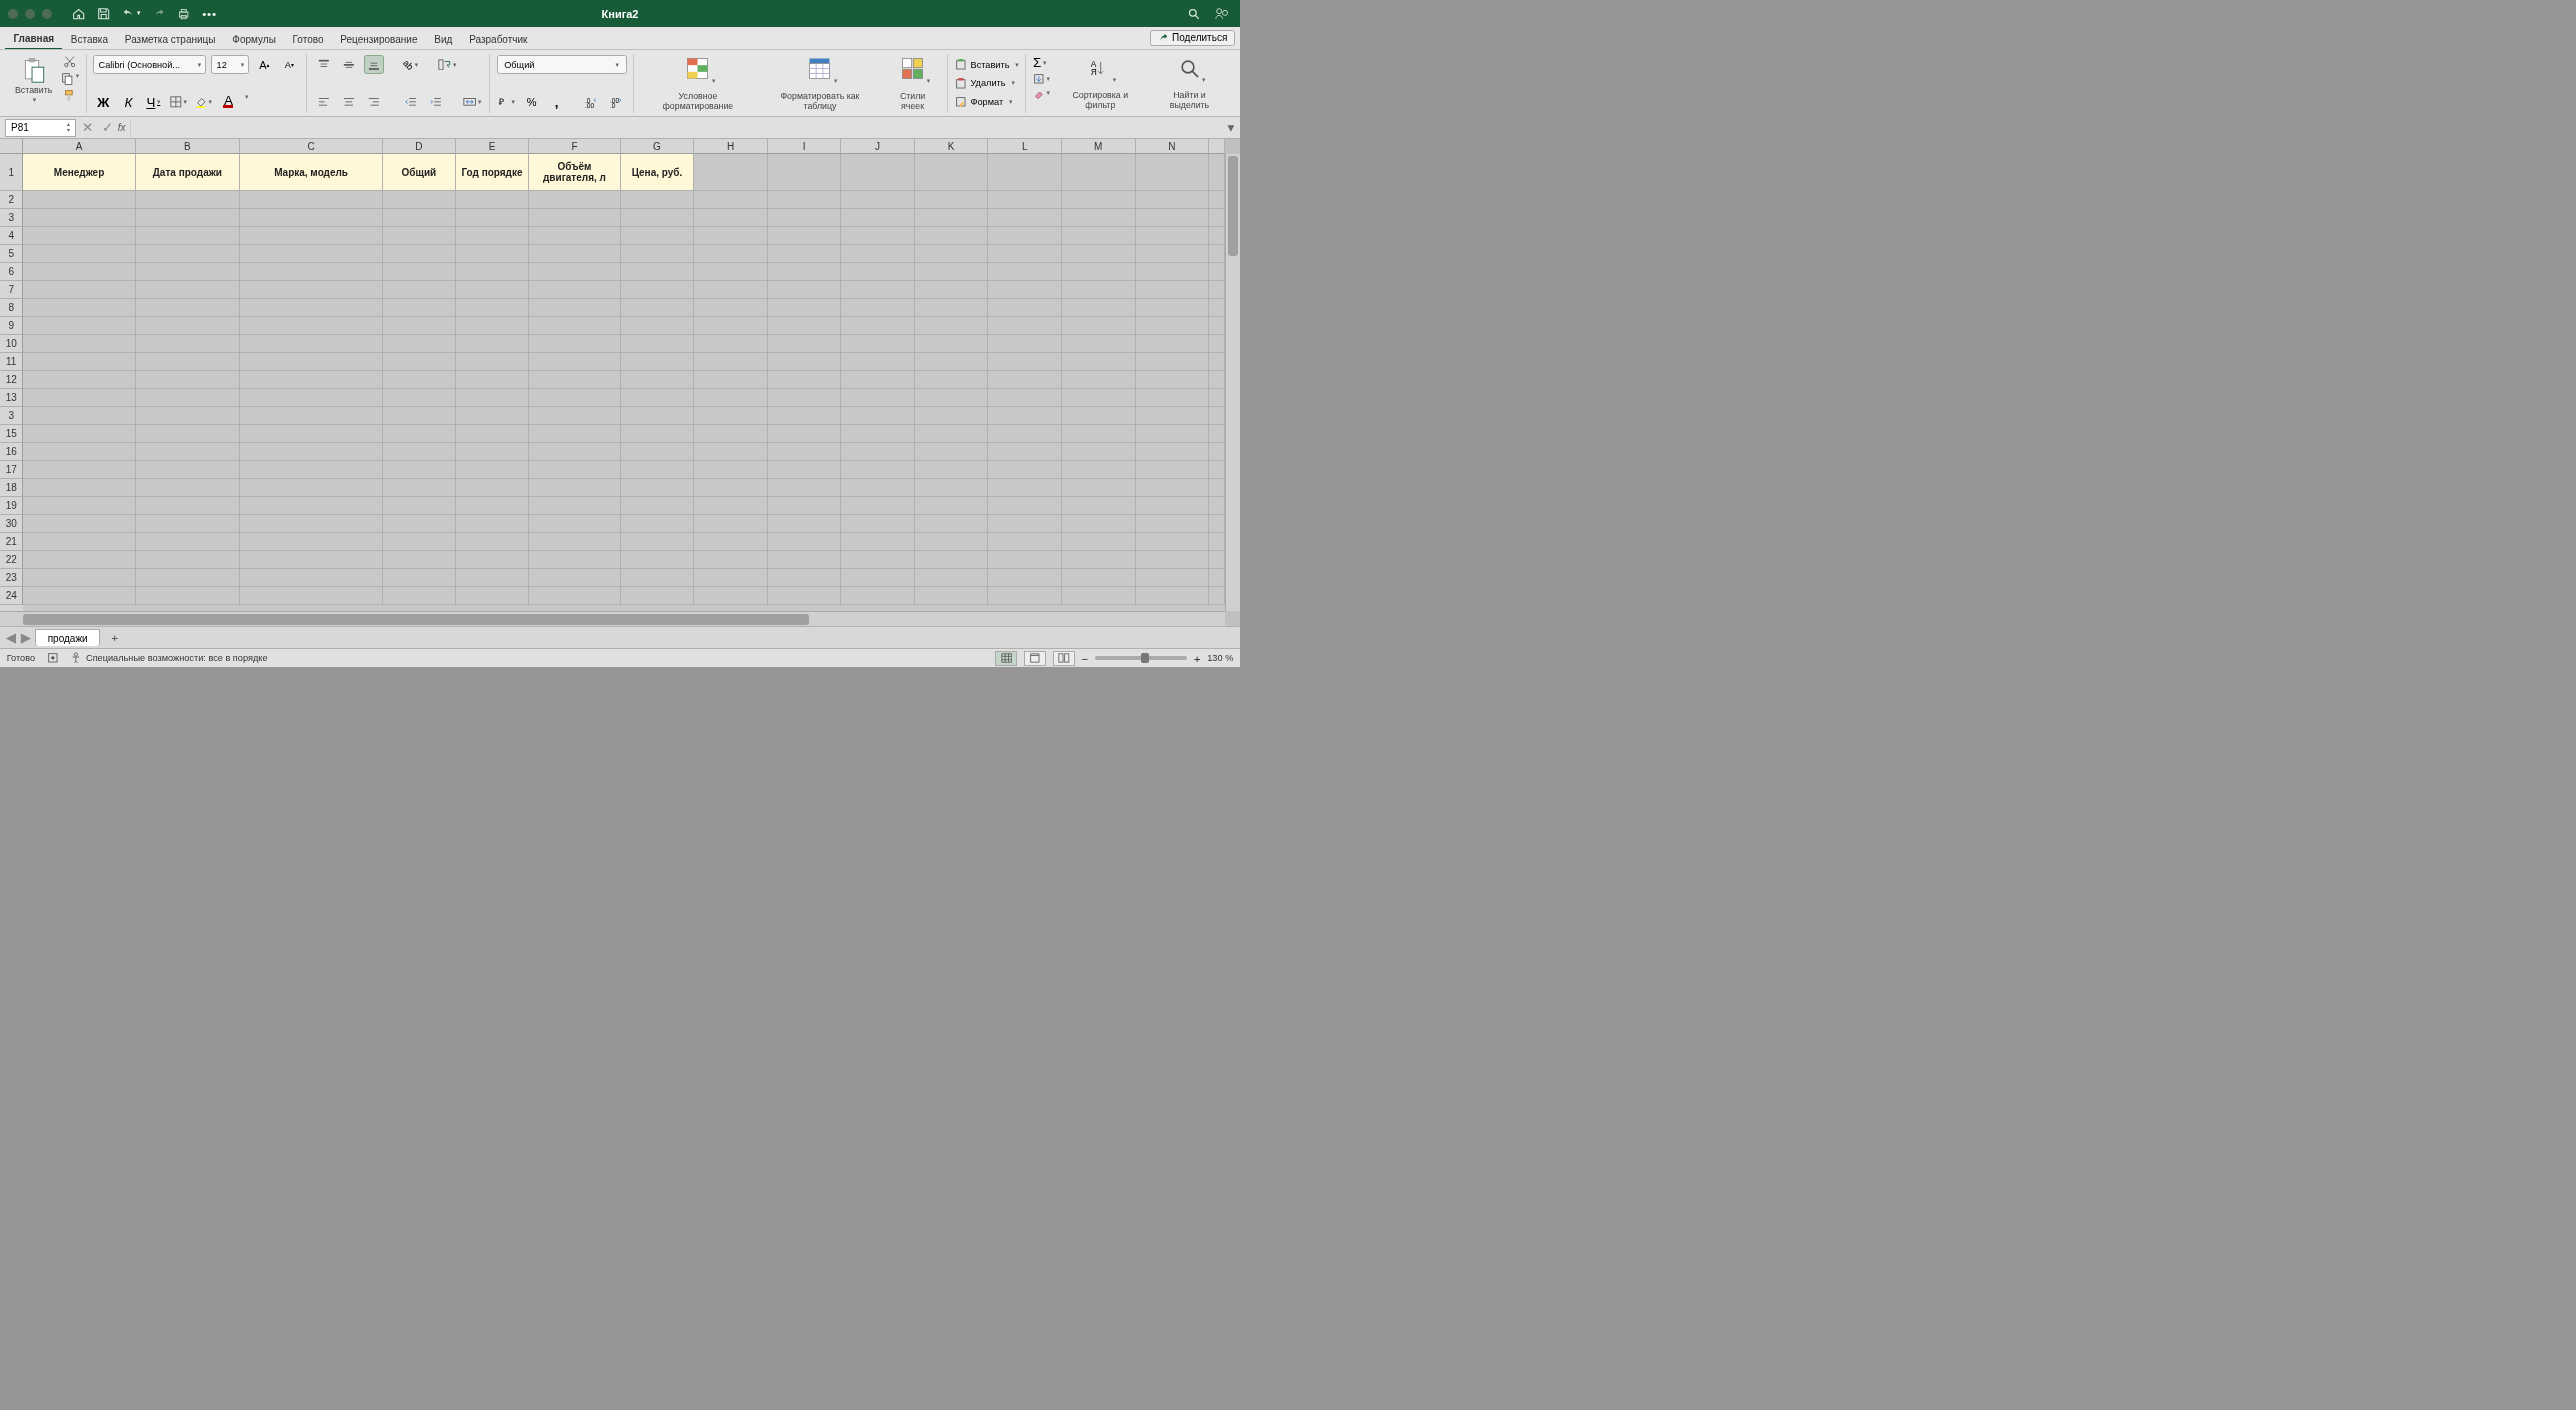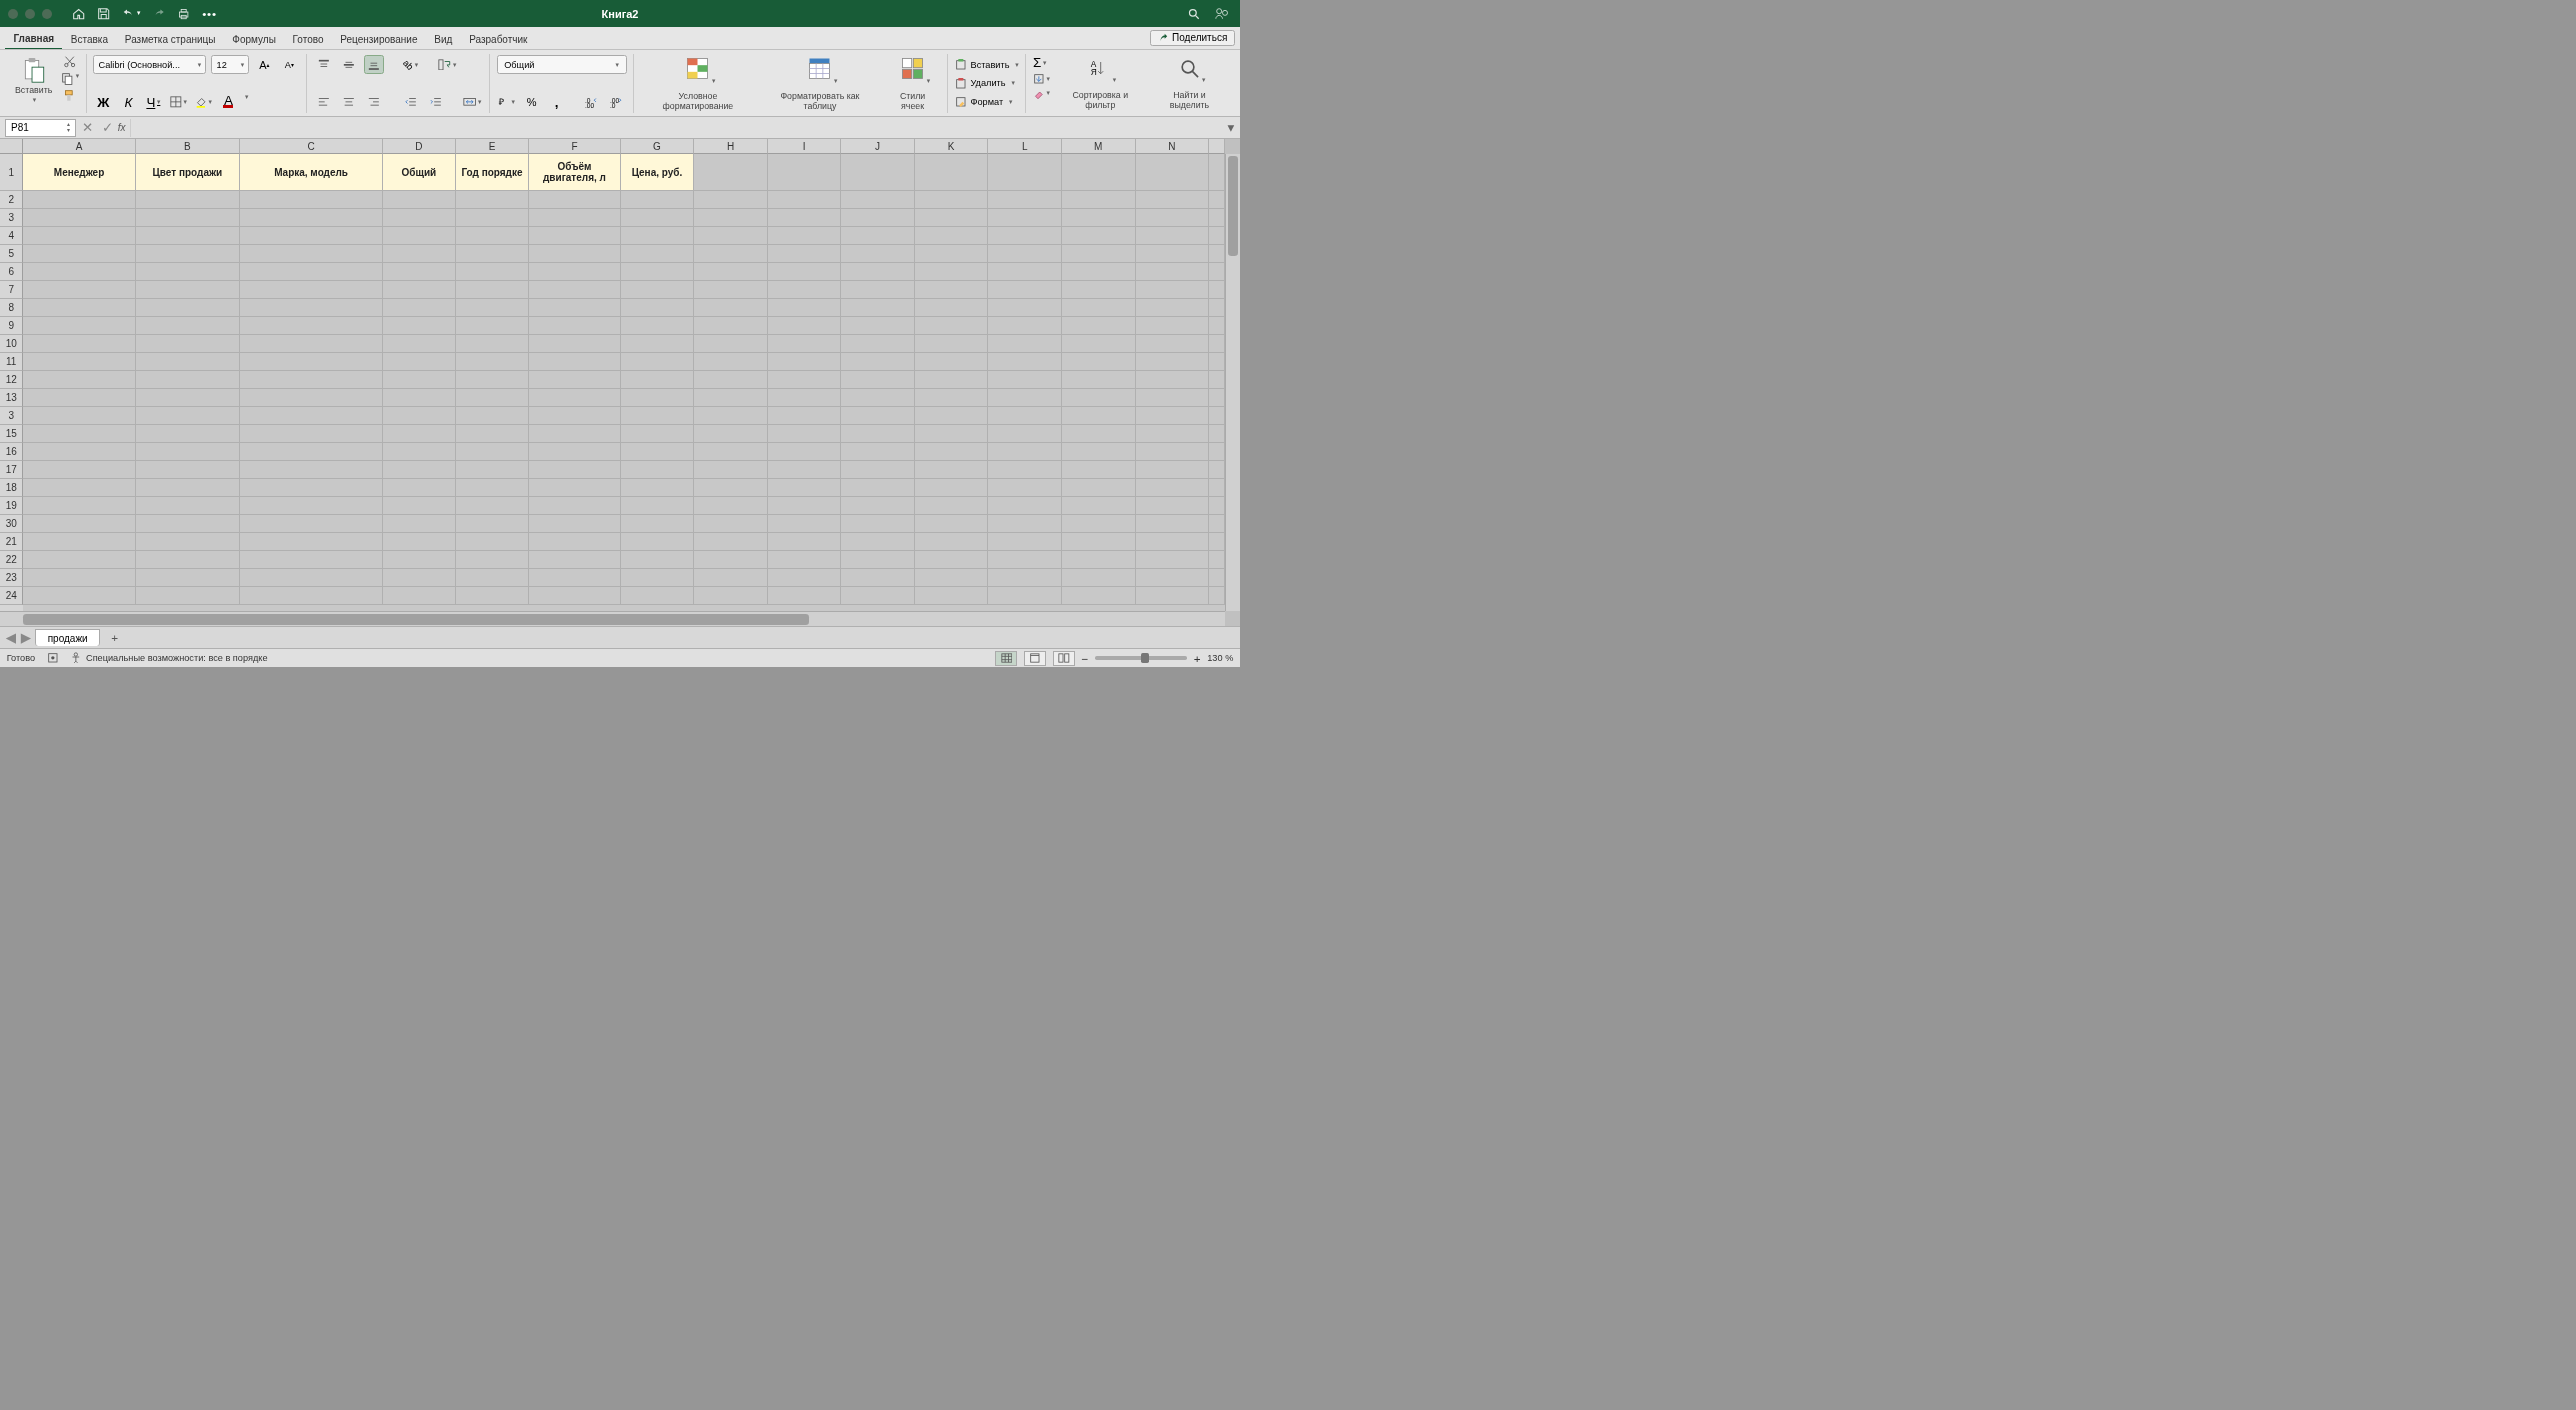--- a/index.html
+++ b/index.html
@@ -520,7 +520,7 @@
   <div class="cells" id="cells">
       <div class="cells-row first">
         <div class="cell header-cell" style="width: 113px;">Менеджер</div>
-        <div class="cell header-cell" style="width: 105px;">Цвет продажи</div>
+        <div class="cell header-cell" style="width: 105px;">Дата продажи</div>
         <div class="cell header-cell" style="width: 144px;">Марка, модель</div>
         <div class="cell header-cell" style="width: 73px;">Общий</div>
         <div class="cell header-cell" style="width: 74px;">Год порядке</div>

